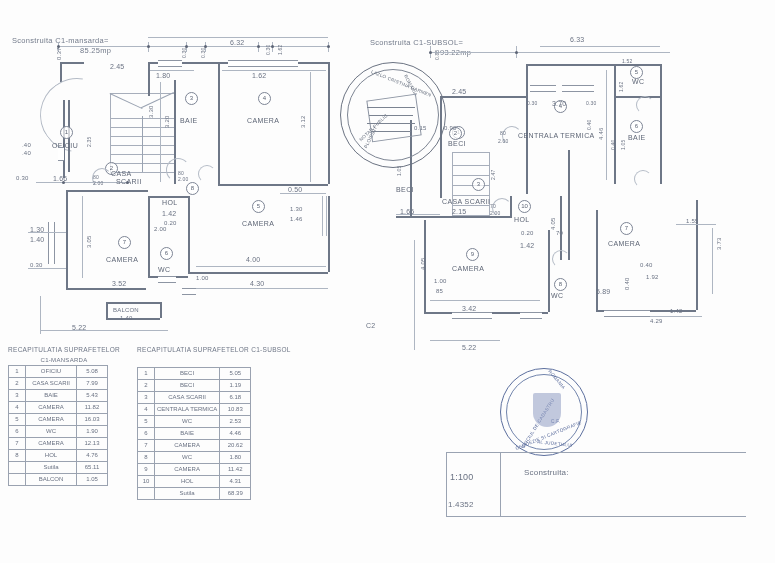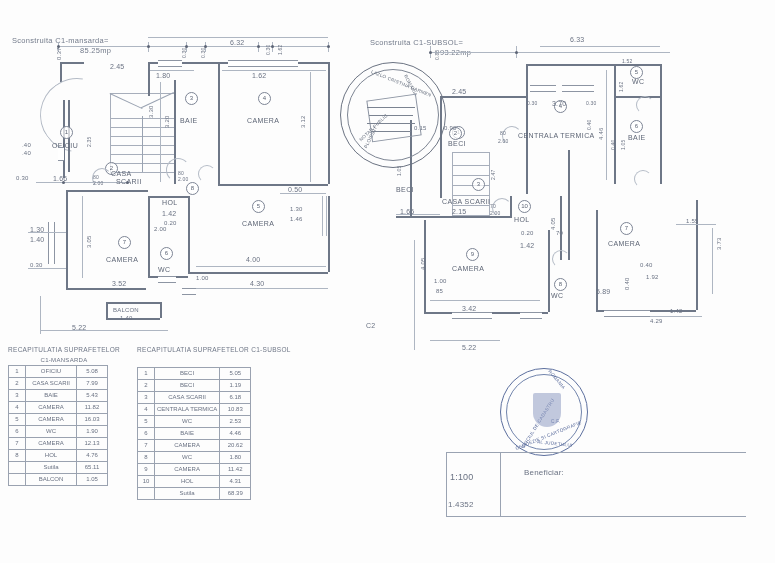--- a/index.html
+++ b/index.html
@@ -529,7 +529,7 @@
     <div class="ln v" style="left:446px;top:452px;height:64px;"></div>
     <div class="txt t9" style="left:450px;top:472px;">1:100</div>
     <div class="txt t8" style="left:448px;top:500px;">1.4352</div>
-    <div class="txt t8" style="left:524px;top:468px;">Beneficiar:</div>
+    <div class="txt t8" style="left:524px;top:468px;">Sconstruita:</div>
   </div>
 
 </div>

